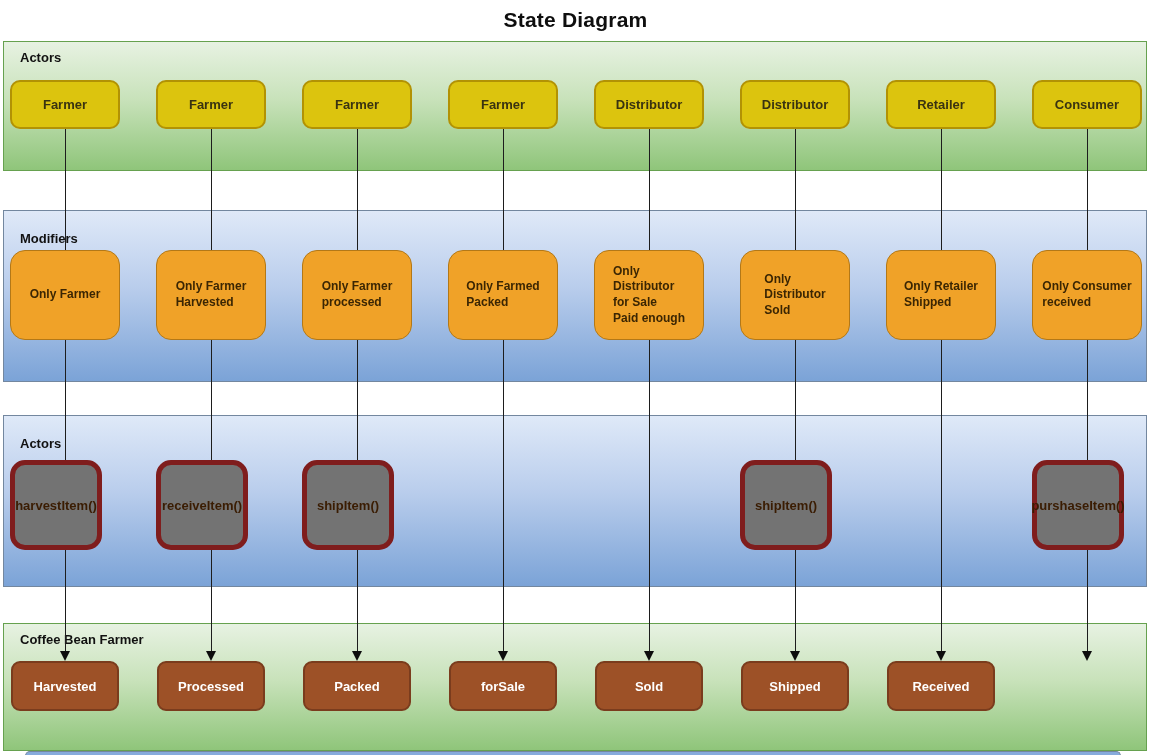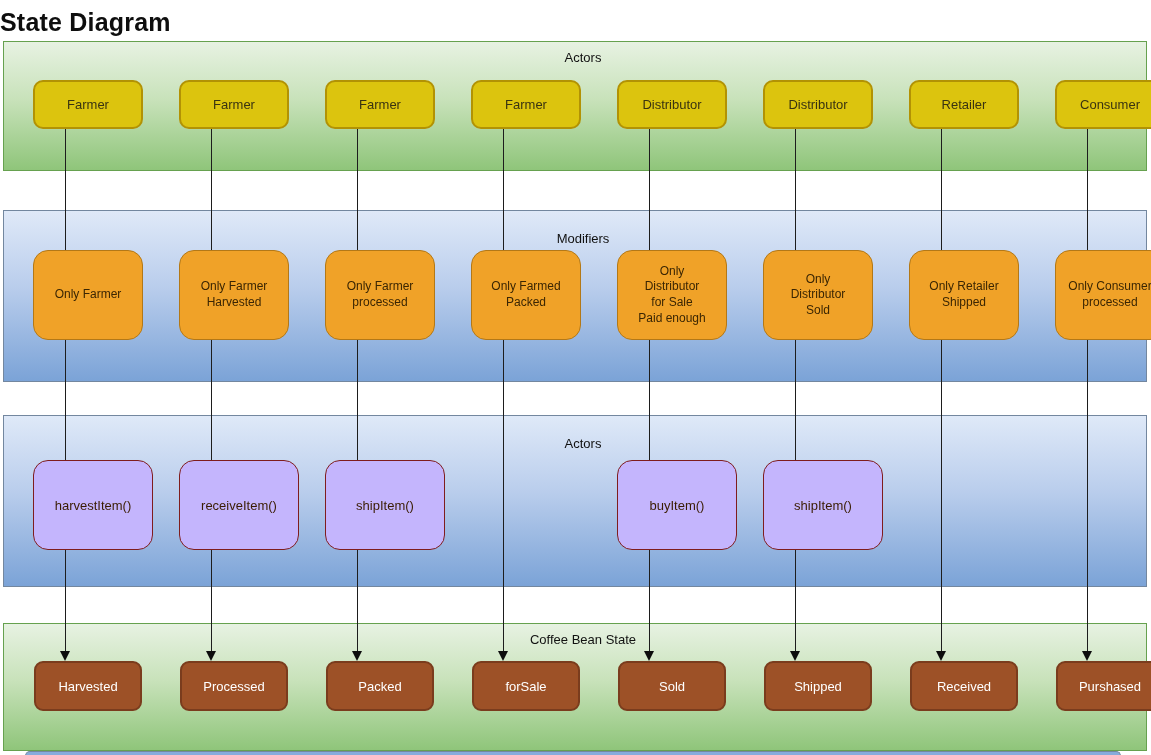--- a/index.html
+++ b/index.html
@@ -9,8 +9,8 @@
     font-family:"Liberation Sans", sans-serif; overflow:hidden;
   }
   .title {
-    position:absolute; top:8px; left:0; right:0; 
-    font-size:25px; font-weight:bold; color:#0e0e0e; letter-spacing:0.2px;
+    position:absolute; top:8px; left:0; right:0; text-align:center;
+    font-size:21px; font-weight:bold; color:#0e0e0e; letter-spacing:0.2px;
   }
   .band { position:absolute; left:3px; width:1144px; }
   .band-green { background:linear-gradient(180deg,#e7f2e2 0%,#c8e2ba 45%,#8fc57a 100%); border:1px solid #66a14f; }

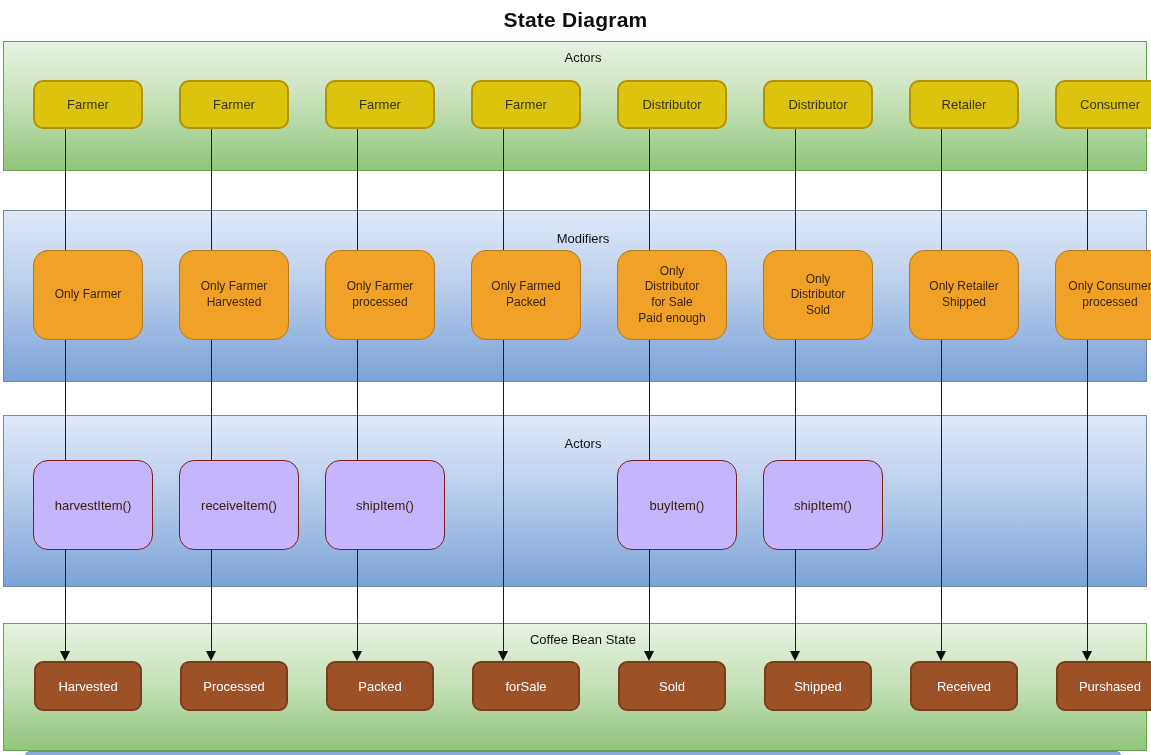--- a/index.html
+++ b/index.html
@@ -20,8 +20,8 @@
   .band3 { top:415px; height:172px; }
   .band4 { top:623px; height:128px; }
   .band-label {
-    position:absolute; top:8px; left:0; right:0; text-align:center;
-    font-weight:normal; font-size:13px; color:#111; z-index:1;padding-left:16px;
+    position:absolute; top:8px; left:0; right:0; 
+    font-weight:bold; font-size:13px; color:#111; z-index:1;padding-left:16px;
   }
   .band2 .band-label, .band3 .band-label { top:20px; }
 

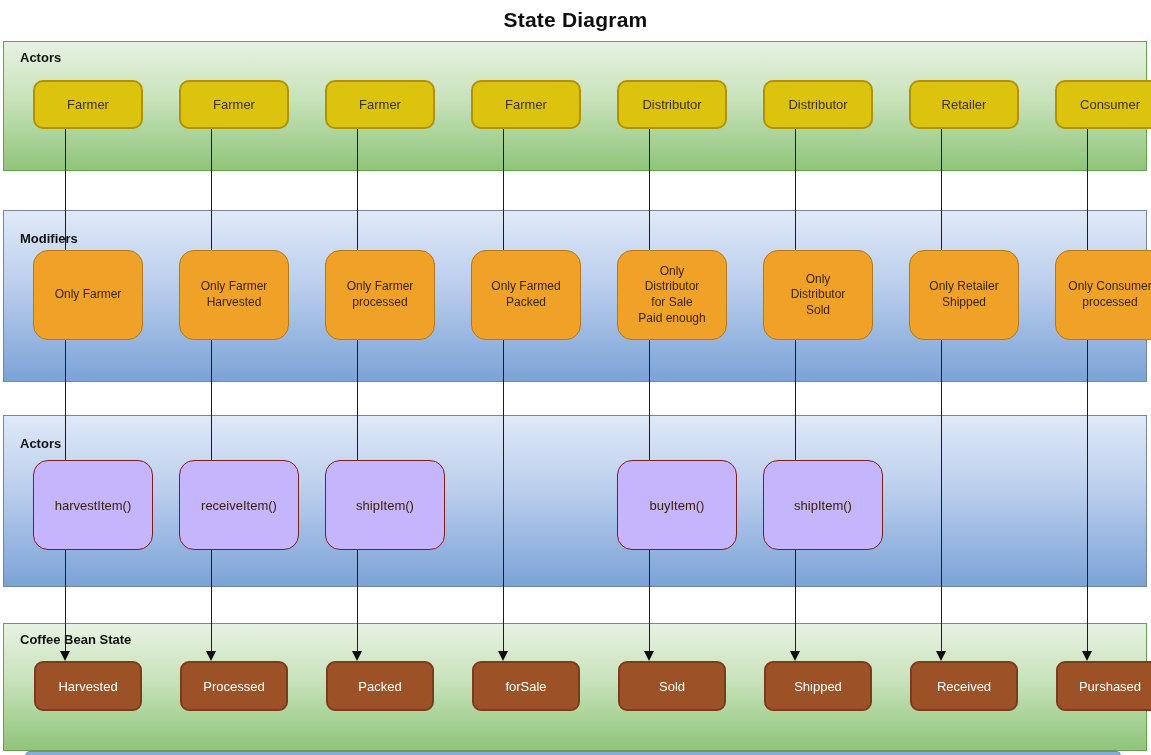--- a/index.html
+++ b/index.html
@@ -38,7 +38,7 @@
 
   .box {
     position:absolute; z-index:2; display:flex; align-items:center; justify-content:center;
-    text-align:center; font-weight:normal; left:calc(var(--x) - 55px); cursor:default;margin-left:23px;
+    font-weight:bold; left:calc(var(--x) - 55px); cursor:default;
   }
   .actor-box {
     top:80px; width:110px; height:49px;

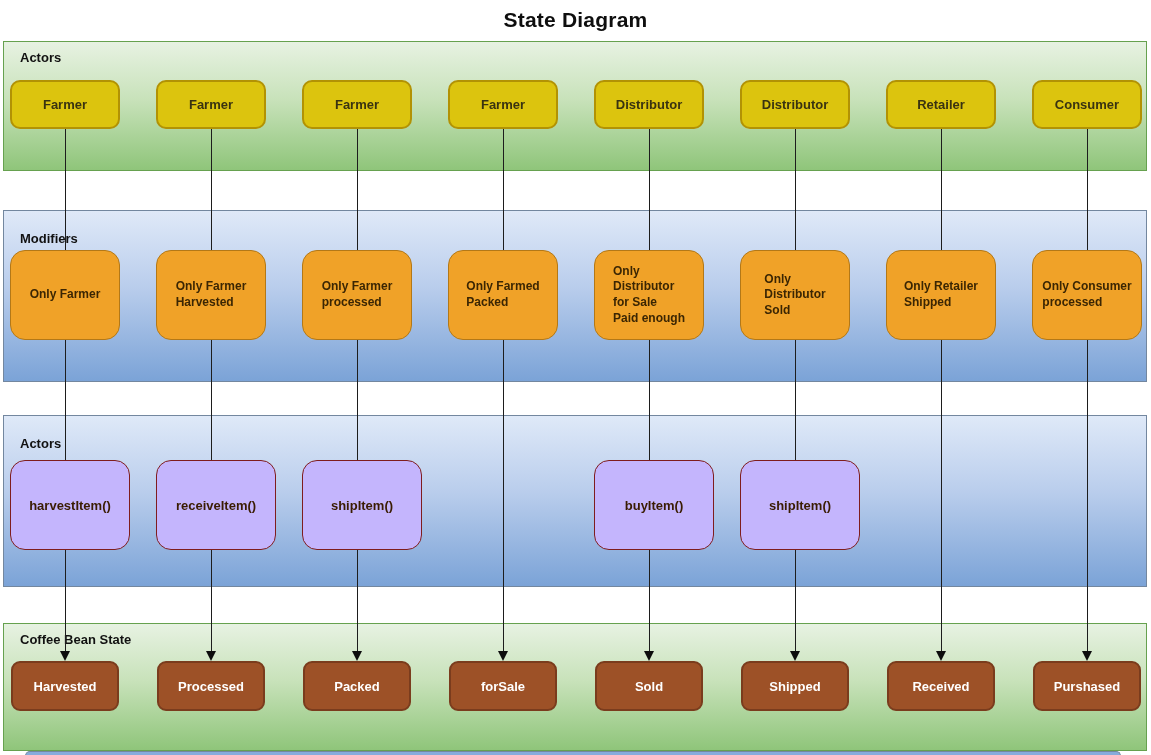--- a/index.html
+++ b/index.html
@@ -150,7 +150,7 @@
   <div class="arrow cx7"></div>
   <div class="box actor-box cx7">Consumer</div>
   <div class="box modifier-box cx7">Only Consumer
-processed</div>
+received</div>
   <div class="box state-box cx7">Purshased</div>
 
   <div class="next-band-edge"></div>

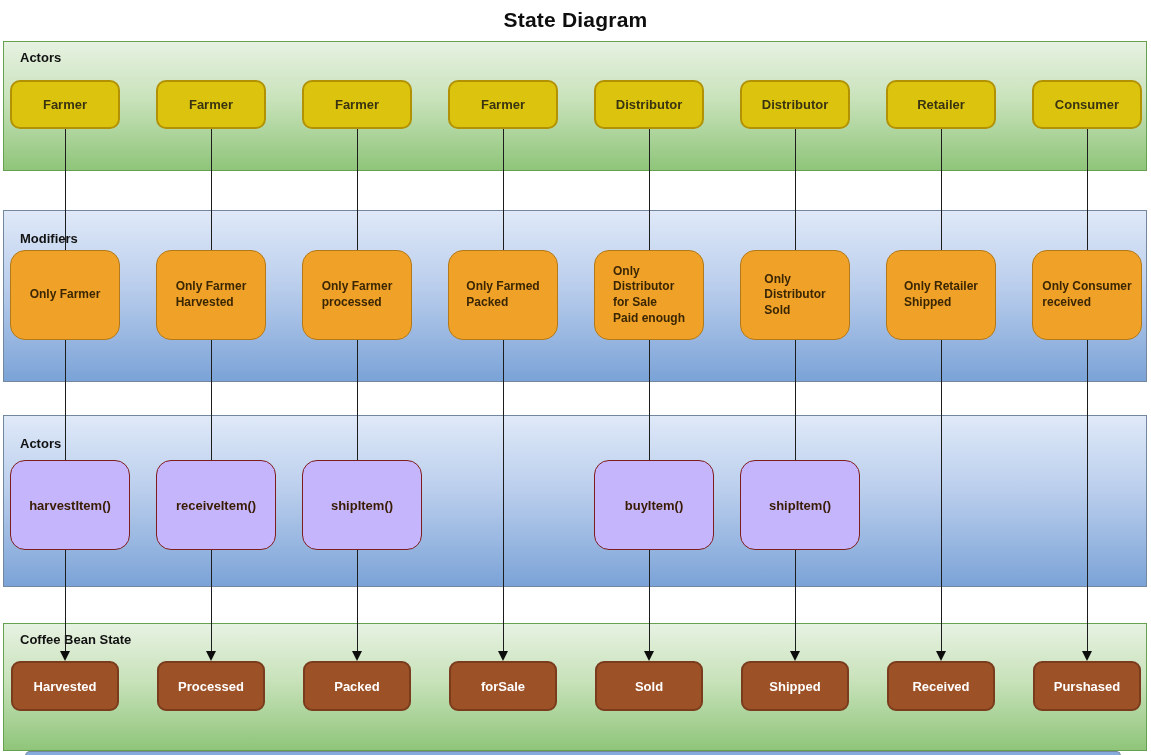--- a/index.html
+++ b/index.html
@@ -51,8 +51,8 @@
     font-size:12px; color:#3b2603; white-space:pre-line; line-height:1.3;
   }
   .action-box {
-    top:460px; width:120px; height:90px;
-    background:#c4b5fd; border:1px solid #7f1d1d; border-radius:15px;
+    top:460px; width:92px; height:90px;
+    background:#737373; border:5px solid #7f1d1d; border-radius:15px;
     font-size:13px; color:#3a1c02;
   }
   .state-box {

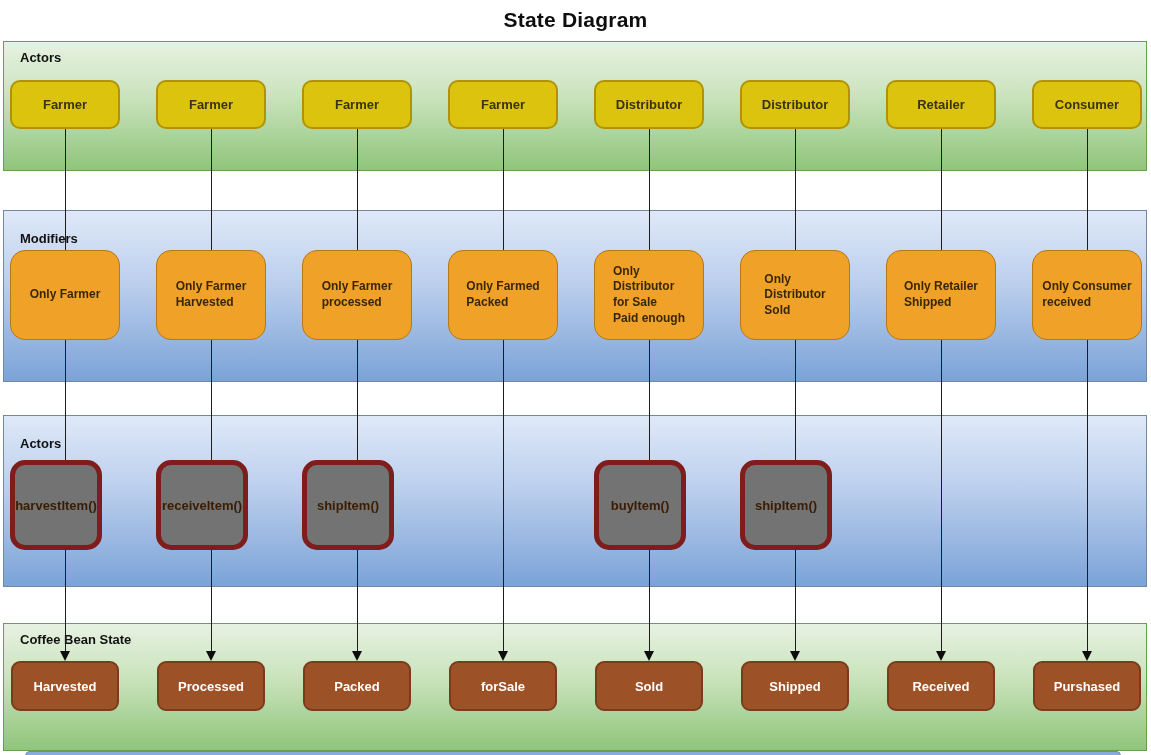--- a/index.html
+++ b/index.html
@@ -127,7 +127,6 @@
 Distributor
 for Sale
 Paid enough</div>
-  <div class="box action-box cx4">buyItem()</div>
   <div class="box state-box cx4">Sold</div>
 
   <div class="vline cx5"></div>

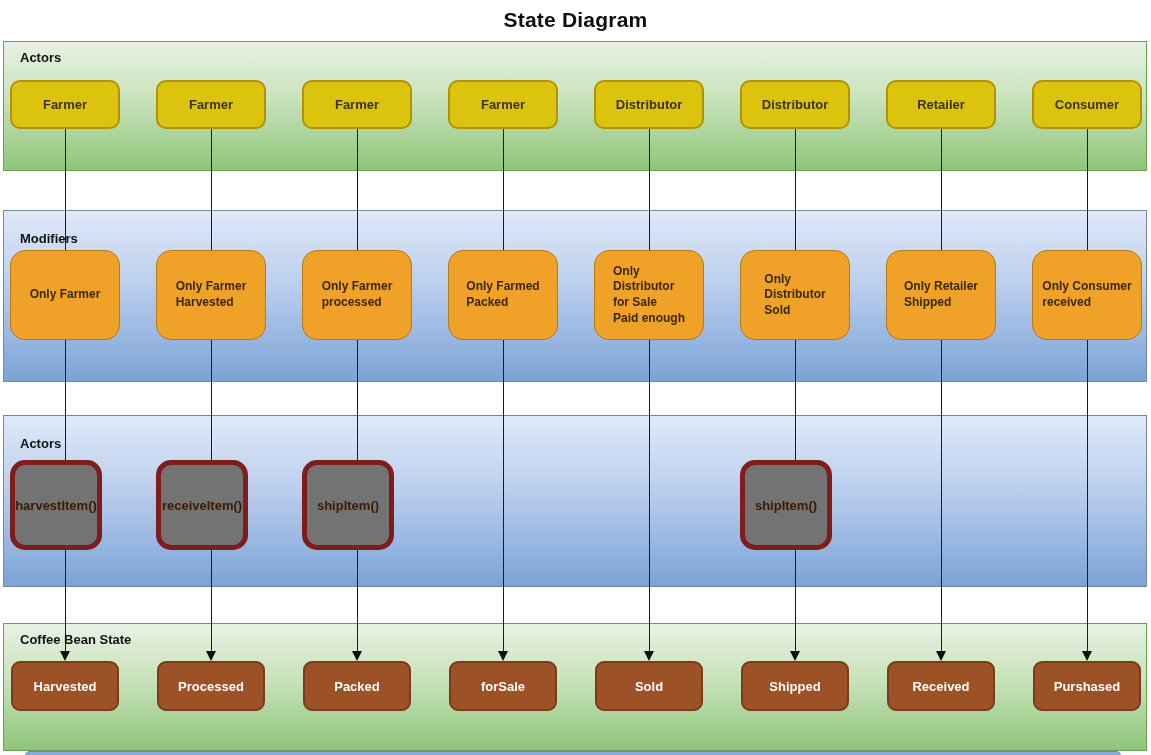--- a/index.html
+++ b/index.html
@@ -150,6 +150,7 @@
   <div class="box actor-box cx7">Consumer</div>
   <div class="box modifier-box cx7">Only Consumer
 received</div>
+  <div class="box action-box cx7">purshaseItem()</div>
   <div class="box state-box cx7">Purshased</div>
 
   <div class="next-band-edge"></div>

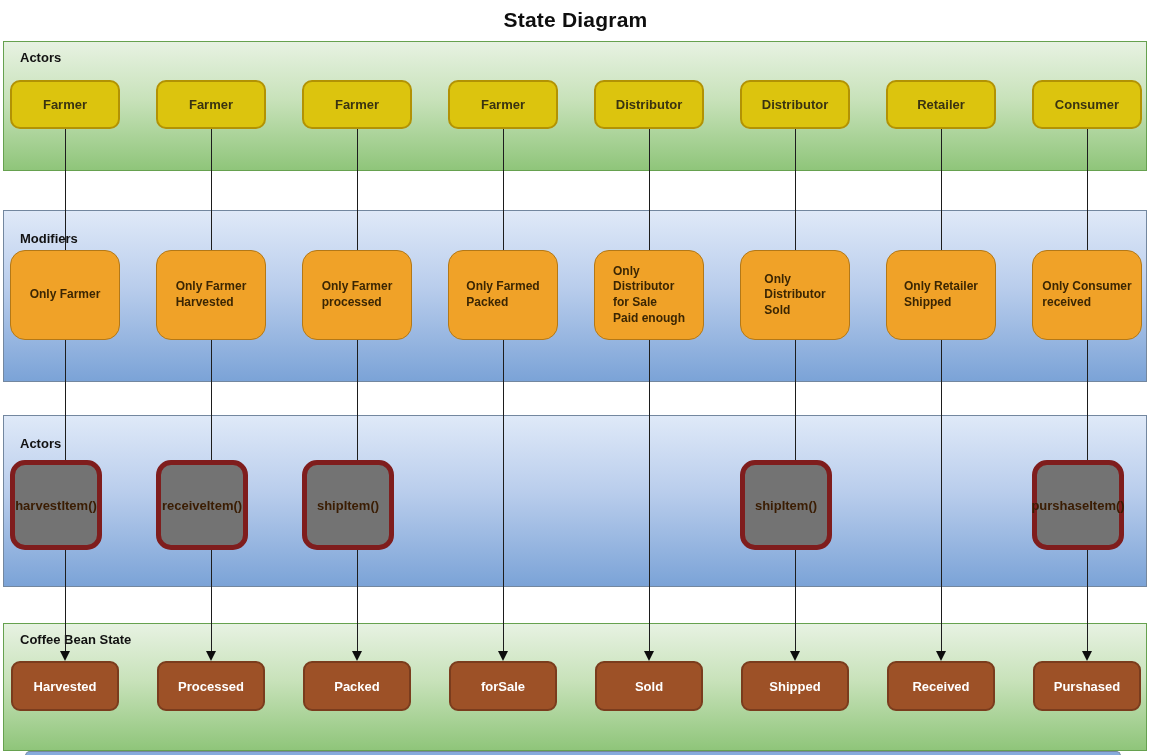--- a/index.html
+++ b/index.html
@@ -87,7 +87,7 @@
     <div class="band-label">Actors</div>
   </div>
   <div class="band band-green band4">
-    <div class="band-label">Coffee Bean State</div>
+    <div class="band-label">Coffee Bean Farmer</div>
   </div>
 
   <div class="vline cx0"></div>

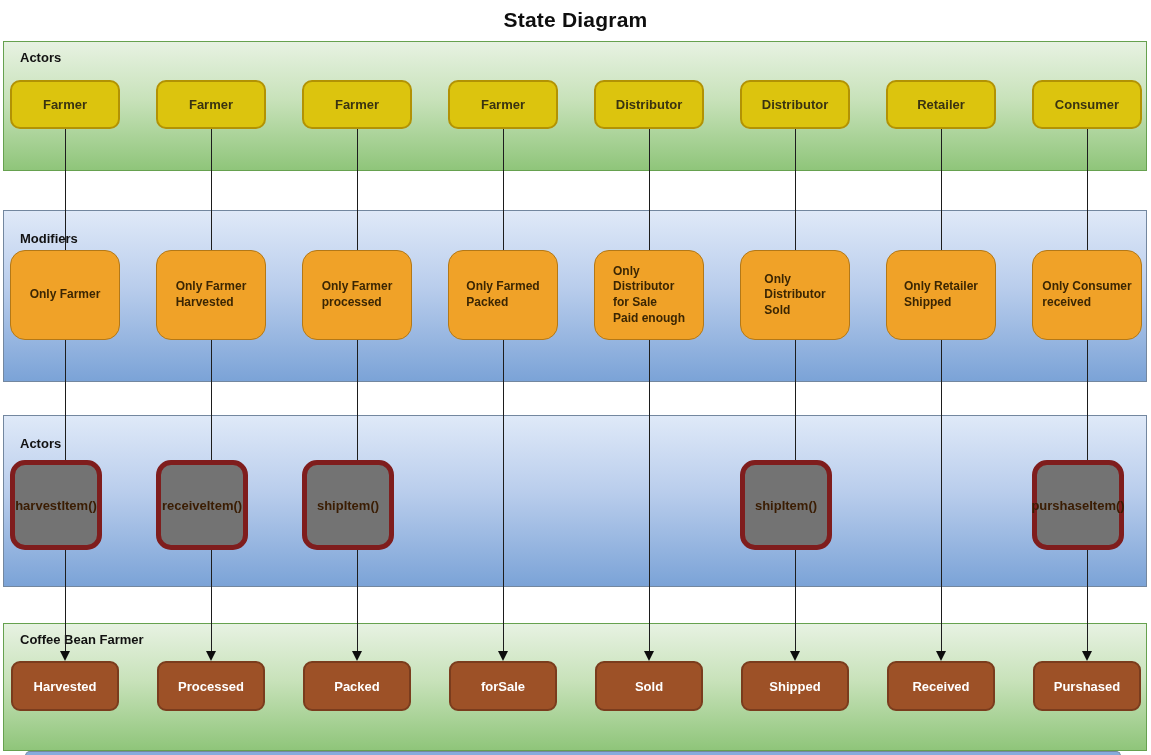--- a/index.html
+++ b/index.html
@@ -151,7 +151,6 @@
   <div class="box modifier-box cx7">Only Consumer
 received</div>
   <div class="box action-box cx7">purshaseItem()</div>
-  <div class="box state-box cx7">Purshased</div>
 
   <div class="next-band-edge"></div>
 

